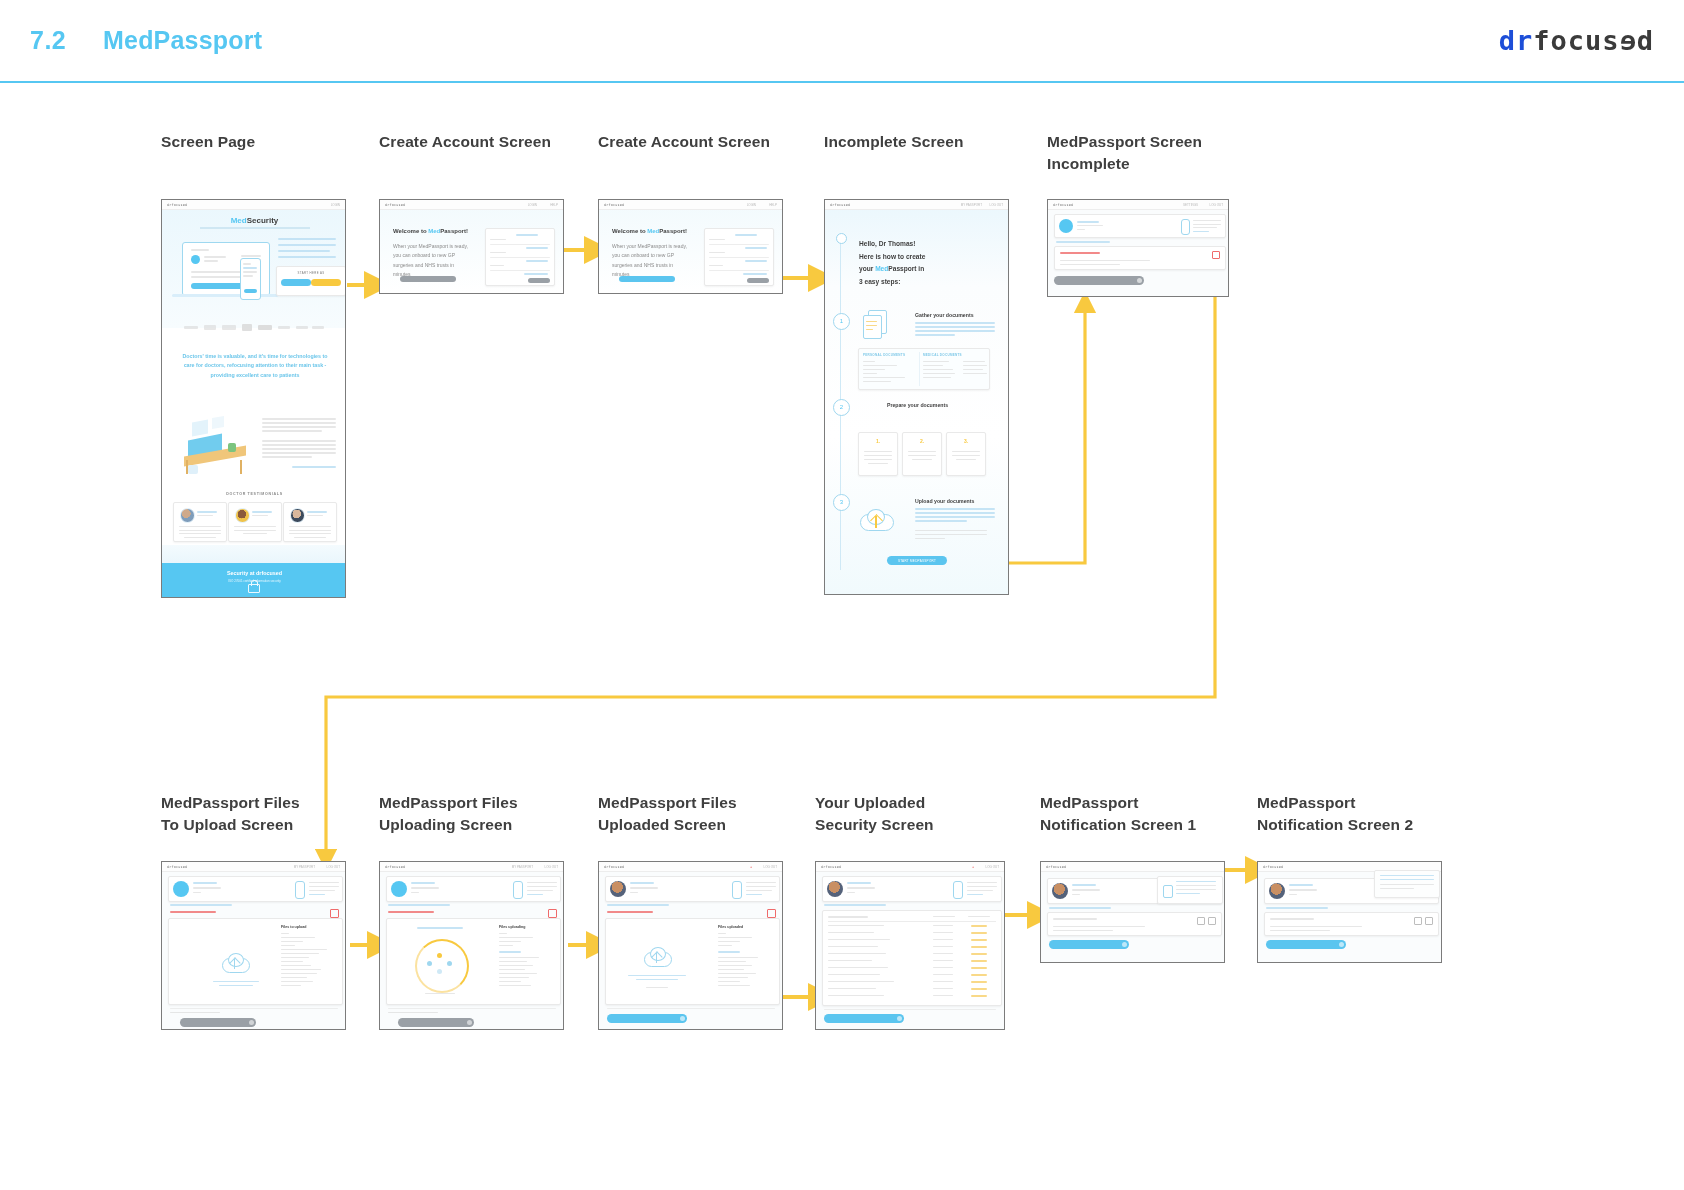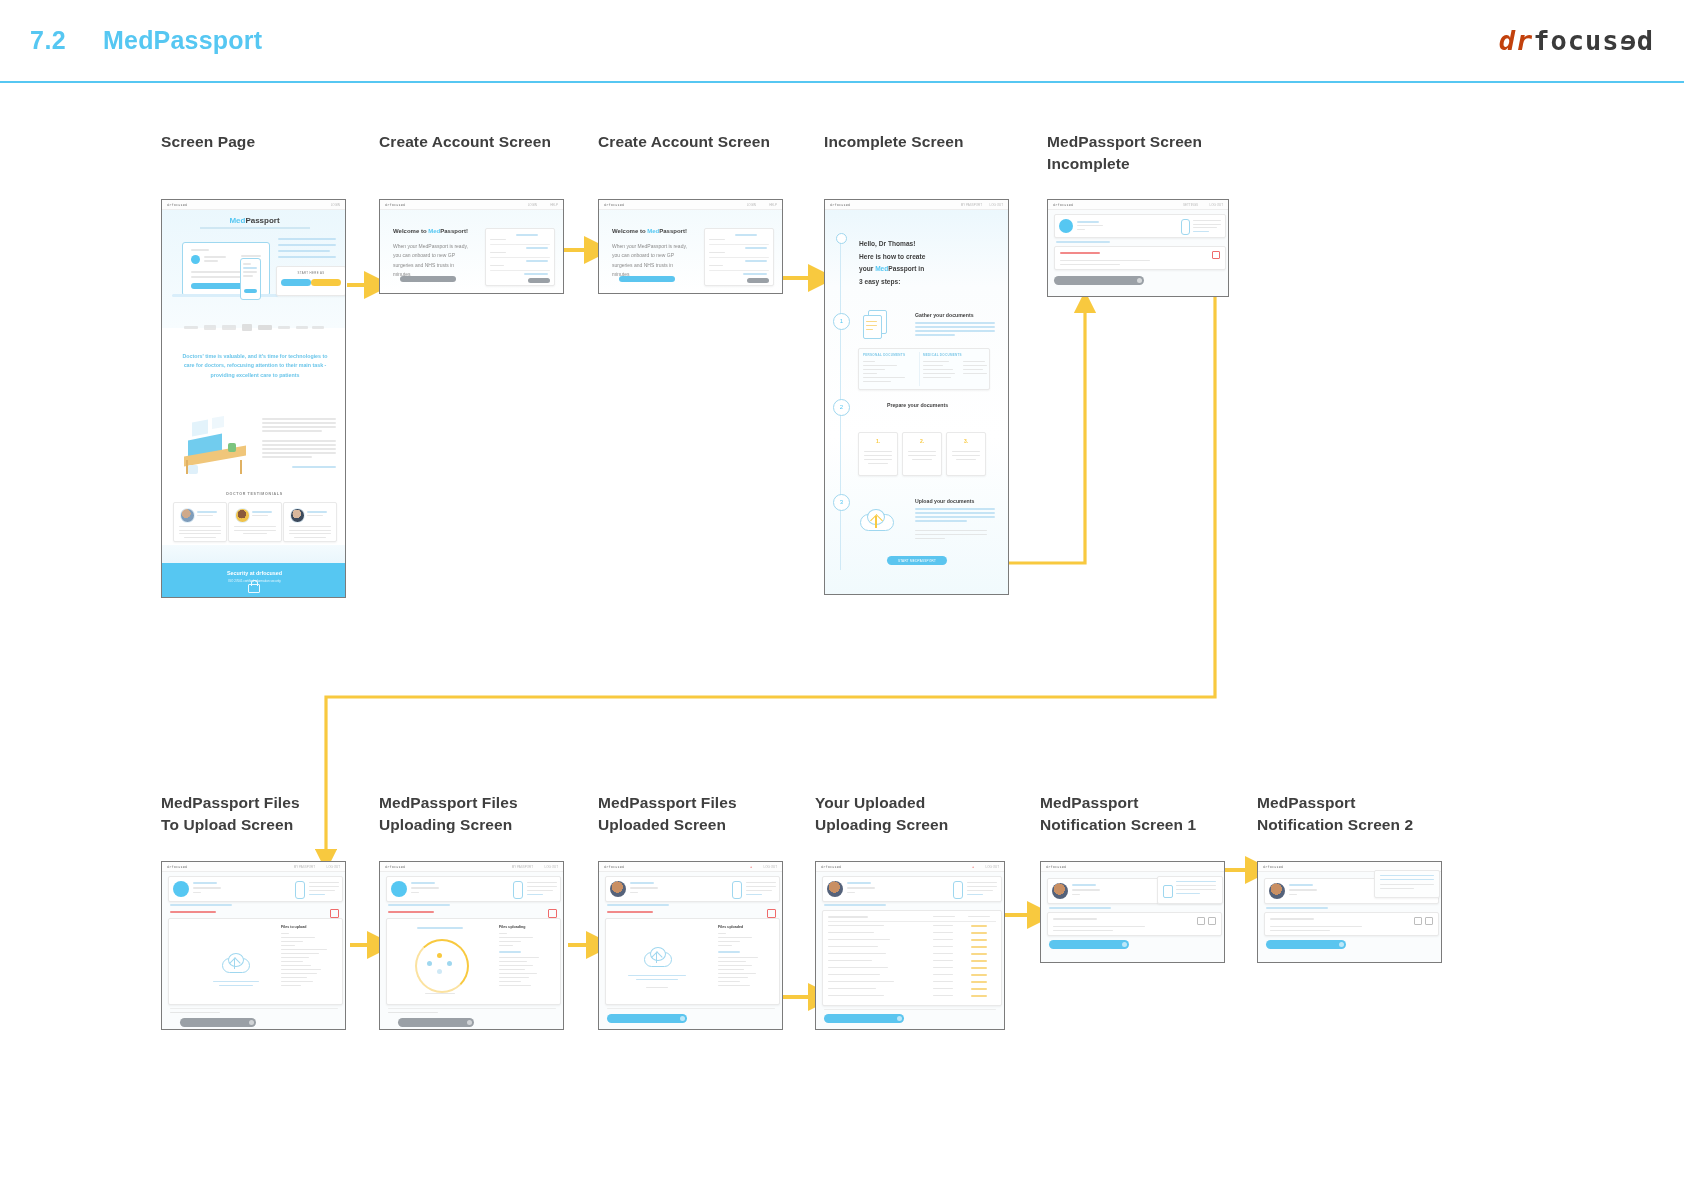--- a/index.html
+++ b/index.html
@@ -15,7 +15,7 @@
   .hdr-num{position:absolute;left:30px;top:26px;font-size:25px;font-weight:bold;color:#56C7F2;letter-spacing:.5px;}
   .hdr-title{position:absolute;left:103px;top:26px;font-size:25px;font-weight:bold;color:#56C7F2;letter-spacing:.2px;}
   .logo{position:absolute;right:30px;top:25px;font-family:"DejaVu Sans Mono",monospace;font-size:27px;font-weight:bold;letter-spacing:1px;}
-  .logo .dr{color:#c2410c;font-style:italic;}
+  .logo .dr{color:#1d4ed8;}
   .logo .fo{color:#3b3b3b;}
   .hdr-rule{position:absolute;left:0;top:81px;width:1684px;height:2px;background:#56C7F2;}
 

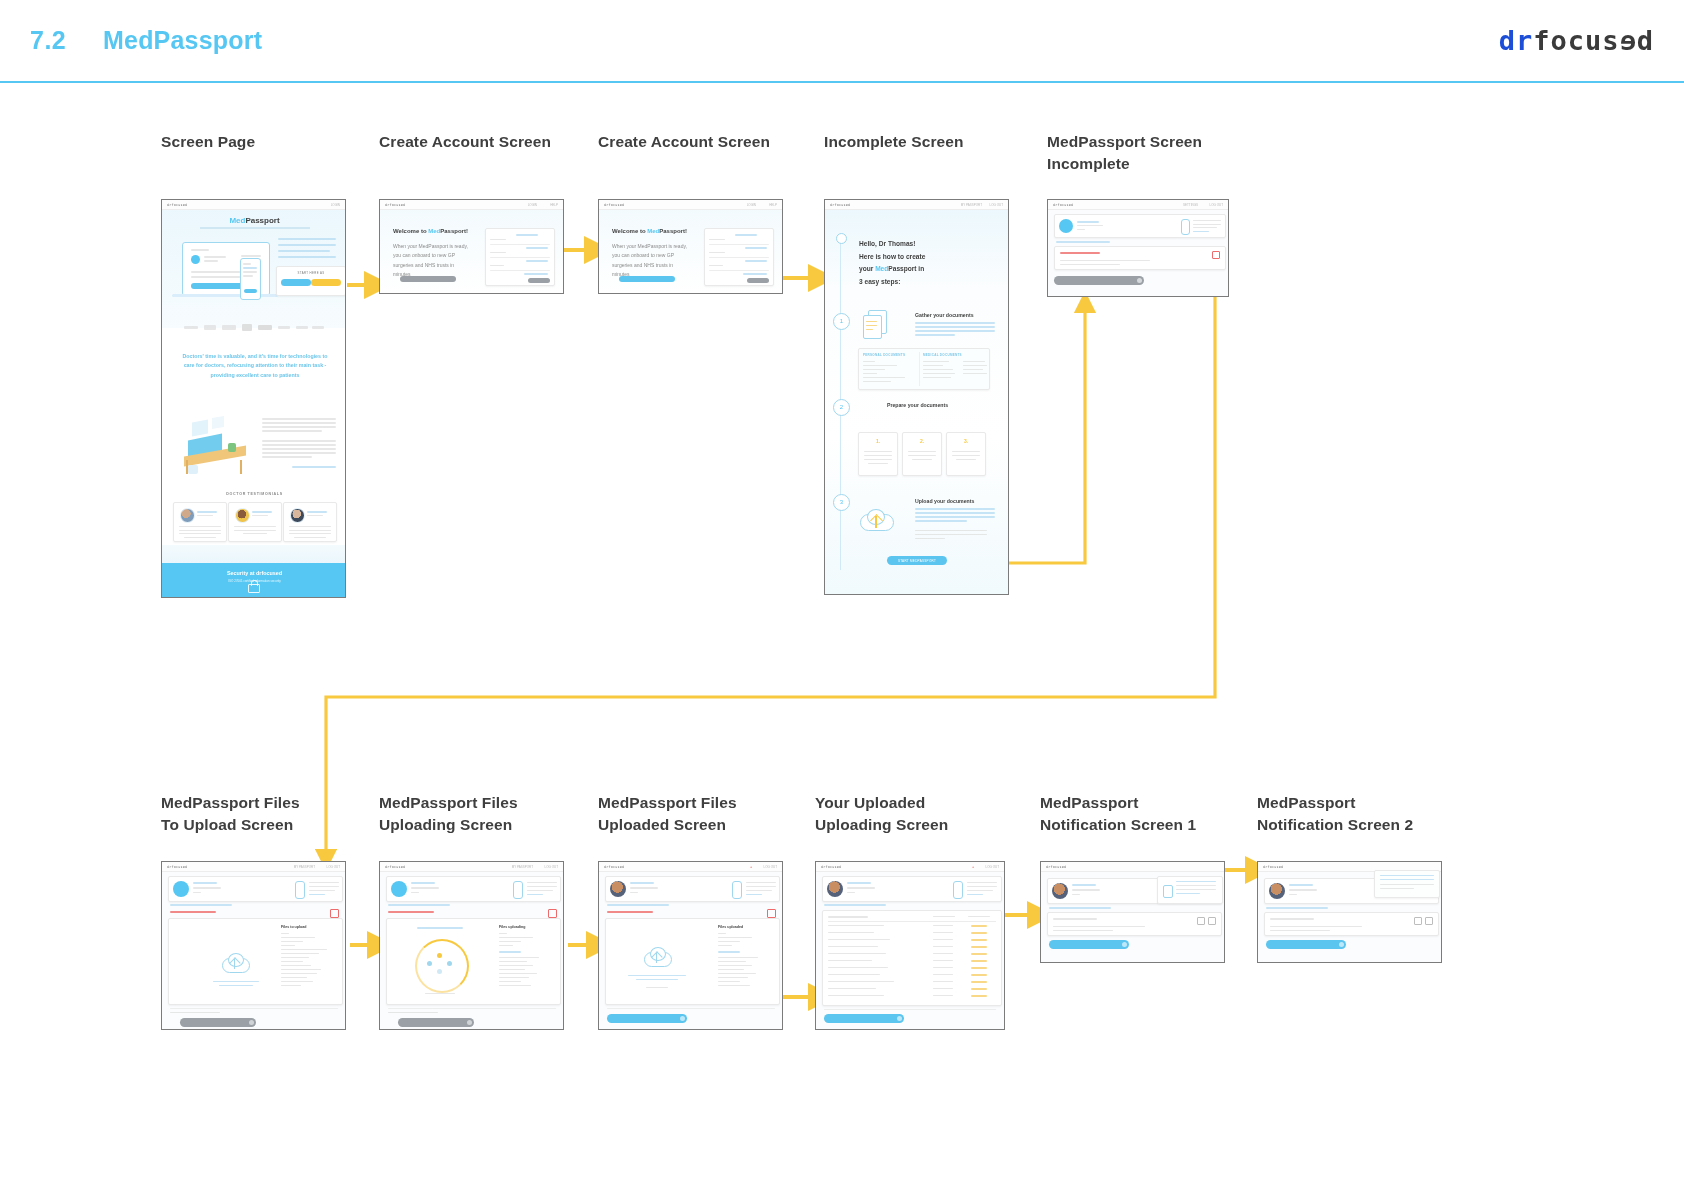--- a/index.html
+++ b/index.html
@@ -86,7 +86,7 @@
   <div class="mini-logo"><b></b>drfocused</div>
   <div class="navmini" style="right:5px;">LOGIN</div>
 
-  <div style="position:absolute;left:0;top:16px;width:185px;text-align:center;font-size:8px;font-weight:bold;color:#3f3f3f;"><span style="color:#56C7F2;">Med</span><span>Passport</span></div>
+  <div style="position:absolute;left:0;top:16px;width:185px;text-align:center;font-size:8px;font-weight:bold;color:#3f3f3f;"><span style="color:#56C7F2;">Med</span><span>Security</span></div>
   <div style="position:absolute;left:38px;top:27px;width:110px;height:2.2px;background:#cfe7f3;"></div>
 
   <div style="position:absolute;left:20px;top:42px;width:86px;height:52px;border:1px solid #9ed8f0;border-radius:3px;background:#fff;">

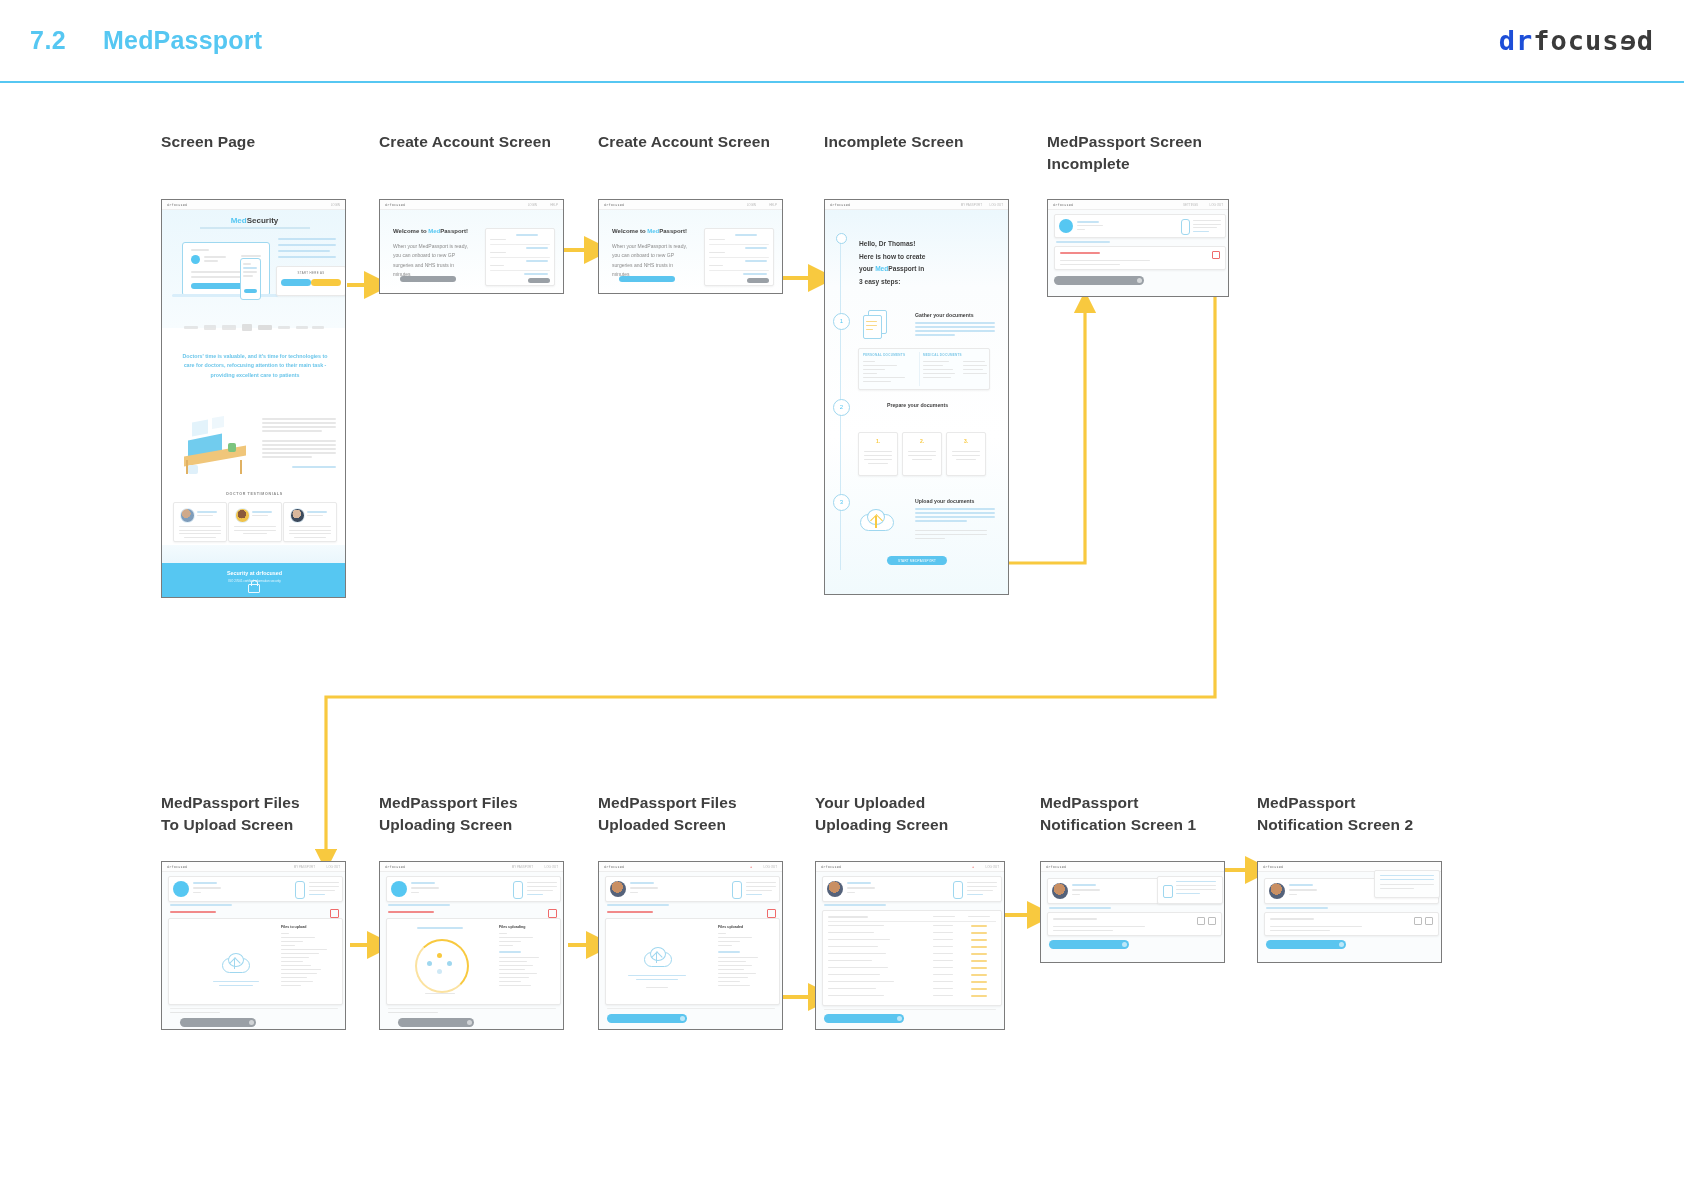--- a/index.html
+++ b/index.html
@@ -377,7 +377,7 @@
 <div class="slabel" style="left:598px;top:792px;">MedPassport Files
 Uploaded Screen</div>
 <div class="slabel" style="left:815px;top:792px;">Your Uploaded
-Uploading Screen</div>
+Security Screen</div>
 <div class="slabel" style="left:1040px;top:792px;">MedPassport
 Notification Screen 1</div>
 <div class="slabel" style="left:1257px;top:792px;">MedPassport

